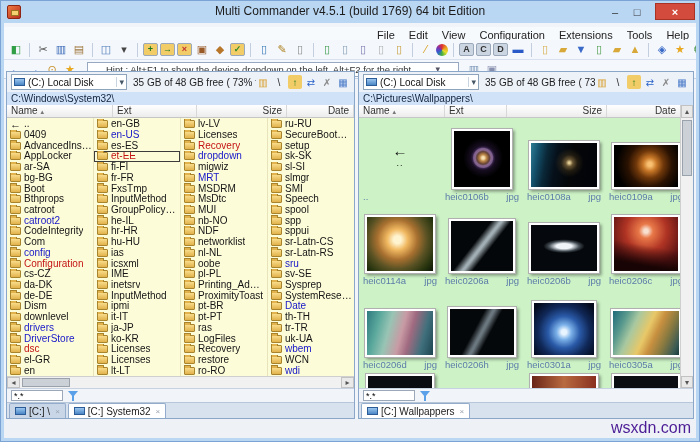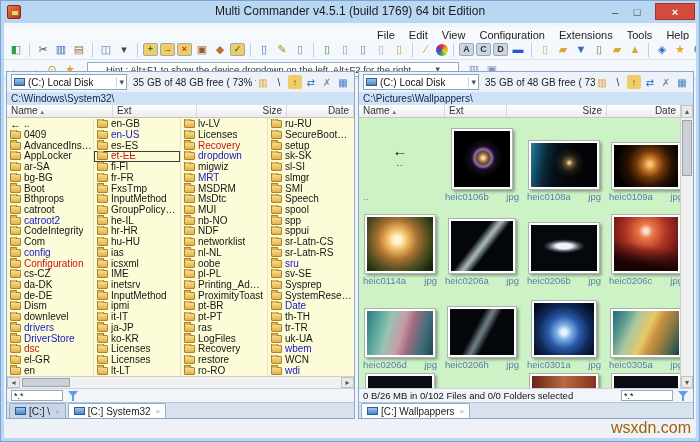--- a/index.html
+++ b/index.html
@@ -861,7 +861,6 @@
           </div>
         </div>
       <div class="statusbar">
-        <span class="st">0 B/26 MB in 0/102 Files and 0/0 Folders selected</span>
         <input class="filter" value="*.*" style="">
         <span class="funnel"></span>
       </div>

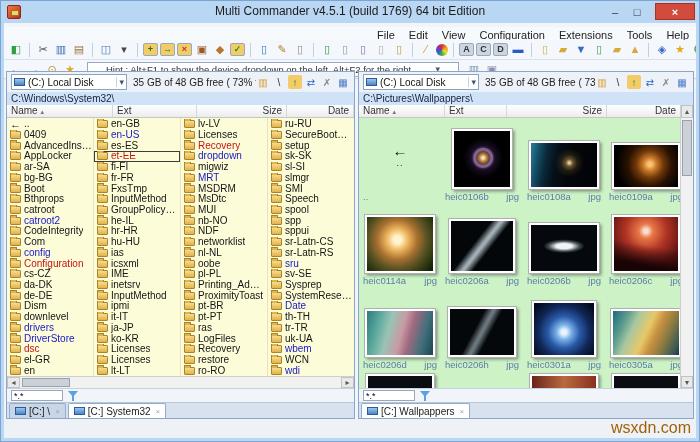--- a/index.html
+++ b/index.html
@@ -147,7 +147,7 @@
   .tab .x { font-size:8px; color:#9aa4b2; margin-left:2px; }
   
   .bottomstrip { position:absolute; left:0; right:0; bottom:0; height:19px; background:#eef2f7; }
-  .watermark { position:absolute; right:5px; bottom:1px; font-size:16px; color:#a16207; }
+  .watermark { position:absolute; right:5px; bottom:1px; font-size:16px; color:#4c1d95; }
 </style>
 </head>
 <body>

